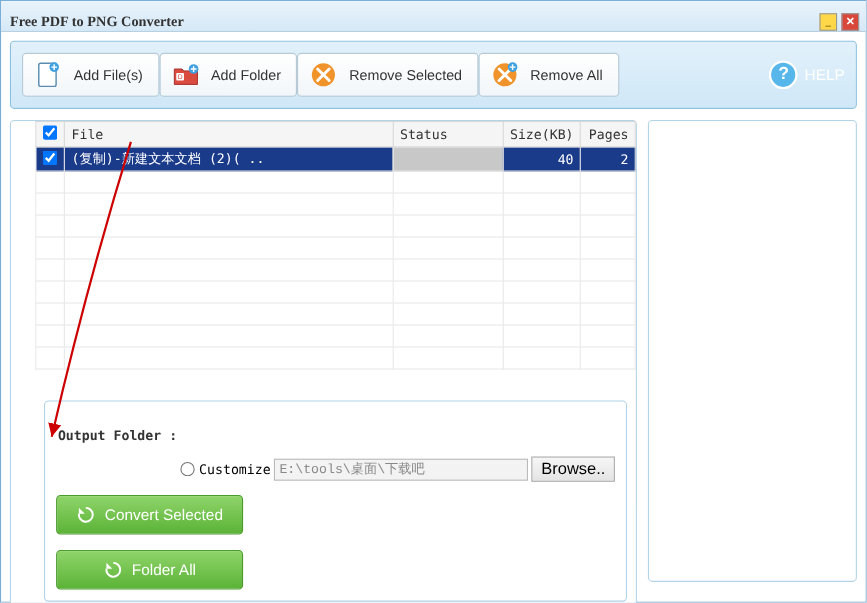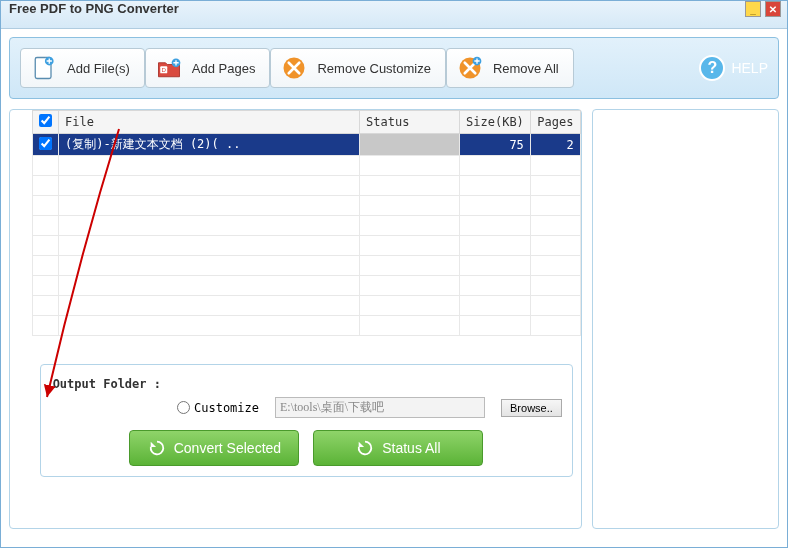--- a/index.html
+++ b/index.html
@@ -5,7 +5,7 @@
 * { box-sizing: border-box; margin: 0; padding: 0; }
 body { font-family: "Microsoft YaHei", Arial, sans-serif; font-size: 12px; background: #fff; width: 788px; height: 548px; overflow: hidden; }
 .window { width: 788px; height: 548px; border: 1px solid #7aaed6; background: #fff; }
-.titlebar { height: 28px; background: linear-gradient(to bottom, #e8f3fb, #d6e9f7); border-bottom: 1px solid #b0cce0; display: flex; align-items: flex-start; padding: 0 6px 16px 8px; }
+.titlebar { height: 28px; background: linear-gradient(to bottom, #e8f3fb, #d6e9f7); border-bottom: 1px solid #b0cce0; display: flex; align-items: flex-end; padding: 0 6px 0 8px; font-family: Liberation Serif, serif; }
 .titlebar .title { font-weight: bold; color: #333; flex: 1; font-size: 13px; }
 .titlebtn { width: 16px; height: 16px; margin-left: 4px; display: inline-flex; align-items: center; justify-content: center; border: 1px solid #999; font-size: 10px; font-weight: bold; }
 .min { background: #ffd84a; color: #7a5a00; }

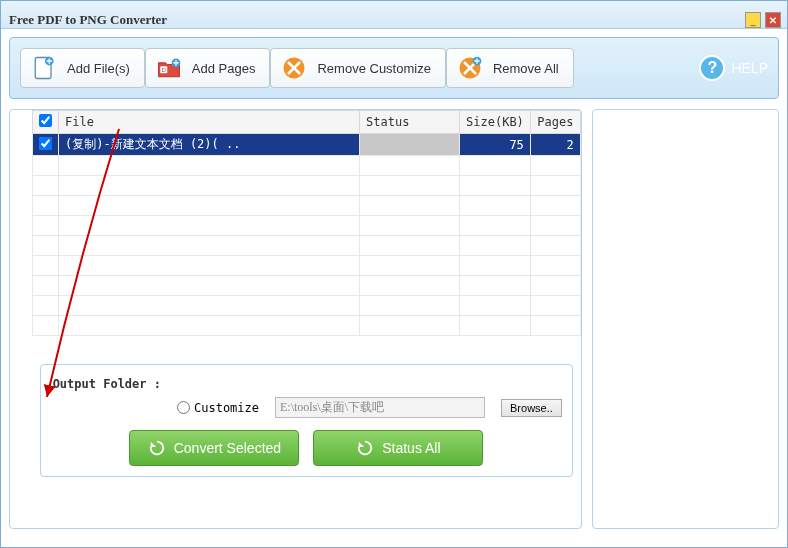--- a/index.html
+++ b/index.html
@@ -82,7 +82,7 @@
               <path d="M24 7v6M21 10h6" stroke="#fff" stroke-width="1.5"></path>
             </svg>
         </span>
-        <span>Add Pages</span>
+        <span>Add Folder</span>
       </div>
       <div class="tbtn">
         <span class="ic">

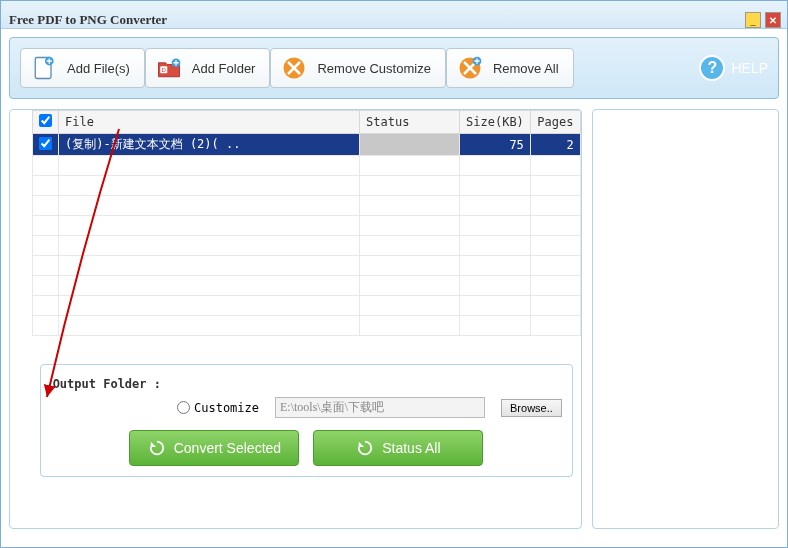--- a/index.html
+++ b/index.html
@@ -91,7 +91,7 @@
               <path d="M10 10 L22 22 M22 10 L10 22" stroke="#fff" stroke-width="3" stroke-linecap="round"></path>
             </svg>
         </span>
-        <span>Remove Customize</span>
+        <span>Remove Selected</span>
       </div>
       <div class="tbtn">
         <span class="ic">

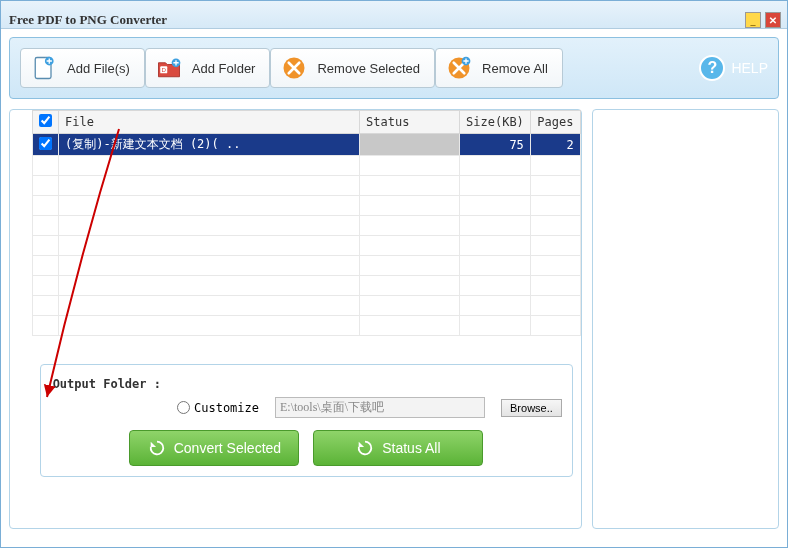--- a/index.html
+++ b/index.html
@@ -27,7 +27,7 @@
 table.filetbl th.chkcol { width: 24px; text-align: center; }
 table.filetbl th.statuscol { width: 100px; }
 table.filetbl th.sizecol { width: 70px; text-align: right; }
-table.filetbl th.pagecol { width: 50px; text-align: center; }
+table.filetbl th.pagecol { width: 50px; text-align: right; }
 table.filetbl td { border: 1px solid #e8e8e8; padding: 2px 6px; height: 20px; }
 tr.sel td { background: #1a3a8a; color: #fff; }
 tr.sel td.statuscell { background: #c8c8c8; }

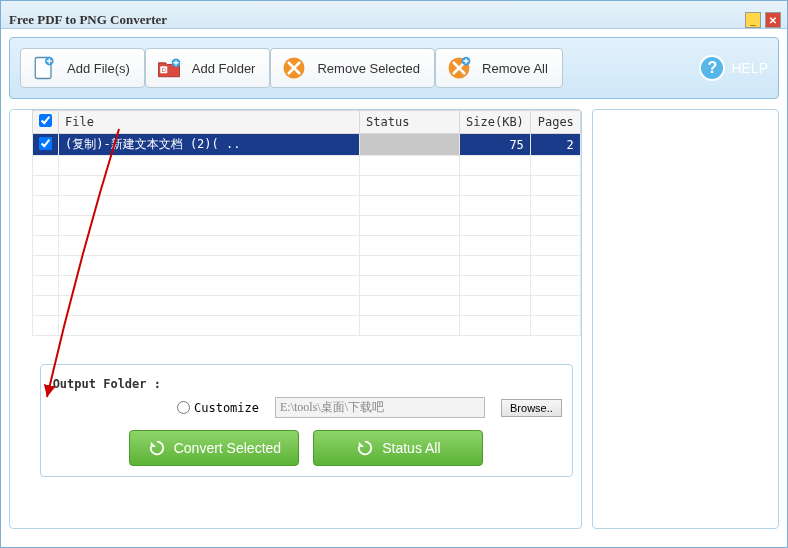--- a/index.html
+++ b/index.html
@@ -138,7 +138,7 @@
                 <td class="chkcol"><input type="checkbox" checked="" style=""></td>
                 <td>(复制)-新建文本文档 (2)( ..</td>
                 <td class="statuscell"></td>
-                <td class="sizecol">75</td>
+                <td class="sizecol">40</td>
                 <td class="pagecol">2</td>
               </tr>
               <tr class="empty">

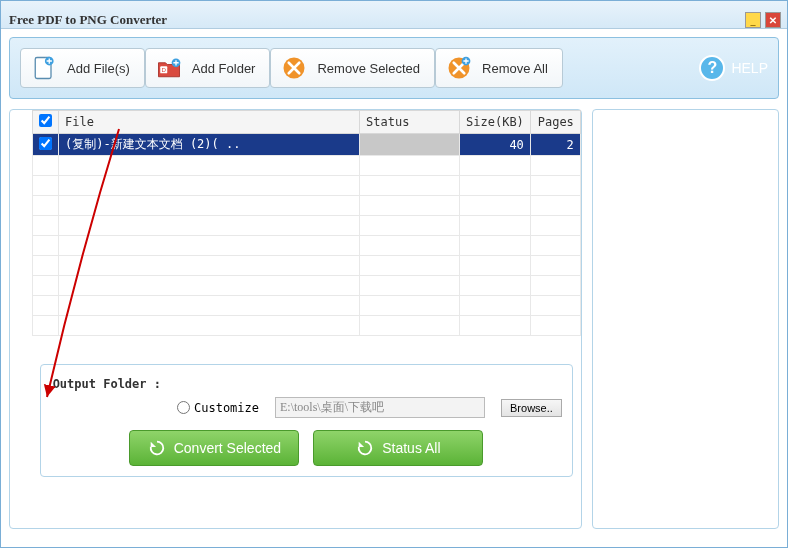--- a/index.html
+++ b/index.html
@@ -35,7 +35,7 @@
 td.chkcol { text-align: center; }
 tr.empty td { height: 20px; }
 .output-panel { border: 1px solid #b3d4e8; border-radius: 4px; background: #fff; margin: 8px; padding: 12px 10px 10px 10px; }
-.out-row { display: flex; align-items: center; gap: 16px; margin-bottom: 6px; font-family: "SimSun", monospace; font-size: 12px; }
+.out-row { display: flex; align-items: center; gap: 3px; margin-bottom: 6px; font-family: "SimSun", monospace; font-size: 12px; margin-top: 12px; }
 .out-label { font-weight: bold; color: #333; width: 110px; text-align: right; }
 .out-radio-row { display: flex; align-items: center; gap: 4px; }
 .cust-input { width: 210px; border: 1px solid #bbb; background: #f3f3f3; color: #888; padding: 2px 4px; font-family: Liberation Serif, serif; font-size: 12px; }

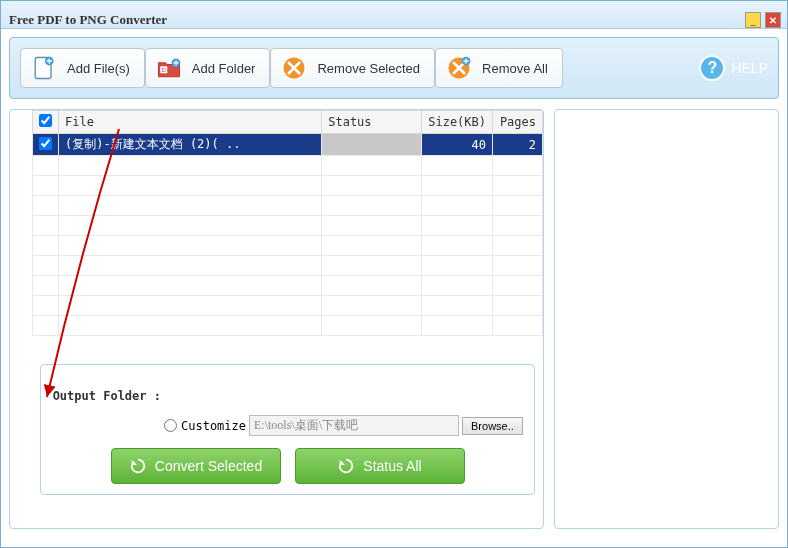--- a/index.html
+++ b/index.html
@@ -38,7 +38,7 @@
 .out-row { display: flex; align-items: center; gap: 3px; margin-bottom: 6px; font-family: "SimSun", monospace; font-size: 12px; margin-top: 12px; }
 .out-label { font-weight: bold; color: #333; width: 110px; text-align: right; }
 .out-radio-row { display: flex; align-items: center; gap: 4px; }
-.cust-input { width: 210px; border: 1px solid #bbb; background: #f3f3f3; color: #888; padding: 2px 4px; font-family: Liberation Serif, serif; font-size: 12px; }
+.cust-input { width: 231px; border: 1px solid #bbb; background: #f3f3f3; color: #888; padding: 2px 4px; font-family: Liberation Mono, monospace; font-size: 12px; }
 .browse-btn { border: 1px solid #aaa; background: linear-gradient(to bottom, #f6f6f6, #e4e4e4); padding: 2px 8px; font-size: 11px; cursor: pointer; }
 .conv-row { display: flex; gap: 14px; justify-content: center; margin-top: 12px; }
 .cbtn { width: 170px; height: 36px; background: linear-gradient(to bottom, #8fd46a, #5bb337); border: 1px solid #4a9a2c; border-radius: 4px; color: #fff; font-size: 14px; display: inline-flex; align-items: center; justify-content: center; gap: 8px; cursor: pointer; }

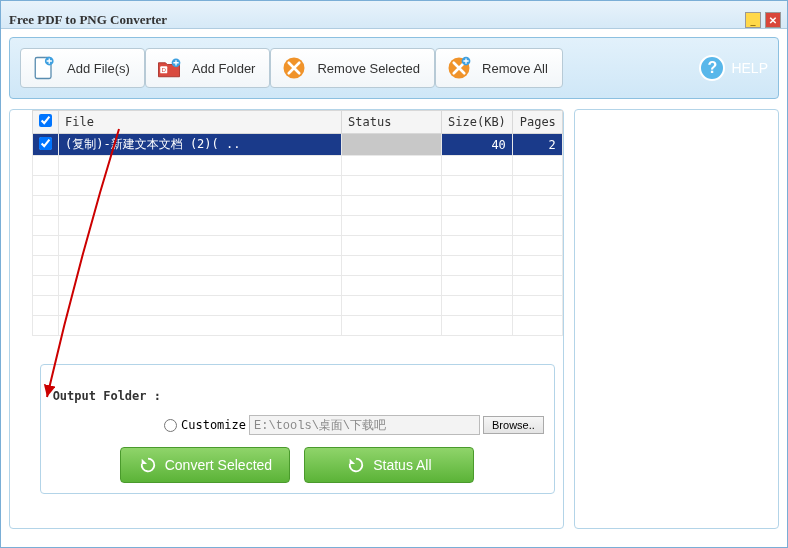--- a/index.html
+++ b/index.html
@@ -39,7 +39,7 @@
 .out-label { font-weight: bold; color: #333; width: 110px; text-align: right; }
 .out-radio-row { display: flex; align-items: center; gap: 4px; }
 .cust-input { width: 231px; border: 1px solid #bbb; background: #f3f3f3; color: #888; padding: 2px 4px; font-family: Liberation Mono, monospace; font-size: 12px; }
-.browse-btn { border: 1px solid #aaa; background: linear-gradient(to bottom, #f6f6f6, #e4e4e4); padding: 2px 8px; font-size: 11px; cursor: pointer; }
+.browse-btn { border: 1px solid #aaa; background: linear-gradient(to bottom, #f6f6f6, #e4e4e4); padding: 2px 8px; font-size: 15px; cursor: pointer; }
 .conv-row { display: flex; gap: 14px; justify-content: center; margin-top: 12px; }
 .cbtn { width: 170px; height: 36px; background: linear-gradient(to bottom, #8fd46a, #5bb337); border: 1px solid #4a9a2c; border-radius: 4px; color: #fff; font-size: 14px; display: inline-flex; align-items: center; justify-content: center; gap: 8px; cursor: pointer; }
 .cbtn .ric { width: 18px; height: 18px; }

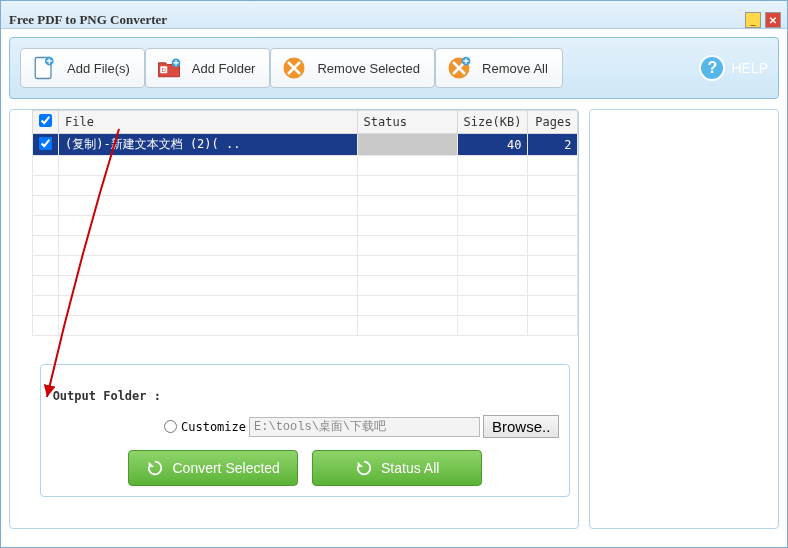--- a/index.html
+++ b/index.html
@@ -40,7 +40,7 @@
 .out-radio-row { display: flex; align-items: center; gap: 4px; }
 .cust-input { width: 231px; border: 1px solid #bbb; background: #f3f3f3; color: #888; padding: 2px 4px; font-family: Liberation Mono, monospace; font-size: 12px; }
 .browse-btn { border: 1px solid #aaa; background: linear-gradient(to bottom, #f6f6f6, #e4e4e4); padding: 2px 8px; font-size: 15px; cursor: pointer; }
-.conv-row { display: flex; gap: 14px; justify-content: center; margin-top: 12px; }
+.conv-row { display: flex; gap: 14px; justify-content: center; margin-top: 12px; flex-direction: column; }
 .cbtn { width: 170px; height: 36px; background: linear-gradient(to bottom, #8fd46a, #5bb337); border: 1px solid #4a9a2c; border-radius: 4px; color: #fff; font-size: 14px; display: inline-flex; align-items: center; justify-content: center; gap: 8px; cursor: pointer; }
 .cbtn .ric { width: 18px; height: 18px; }
 .footer-link { padding: 6px 12px; }

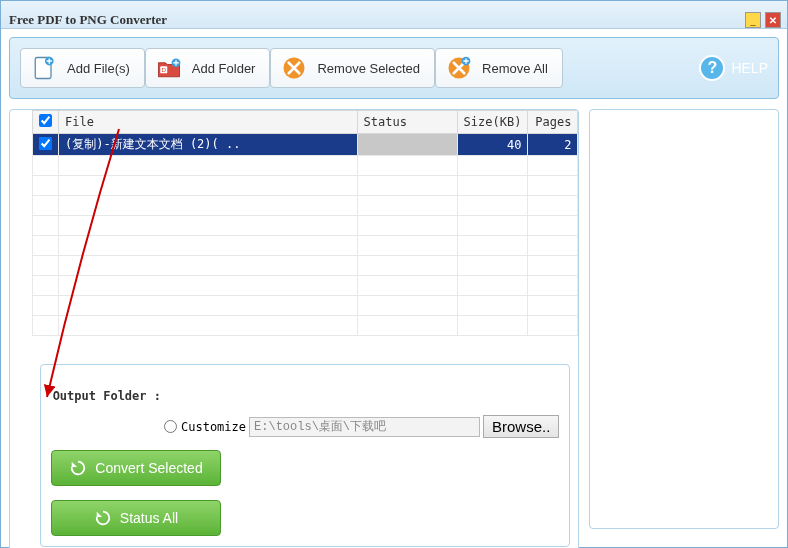--- a/index.html
+++ b/index.html
@@ -234,7 +234,7 @@
                   <path d="M10 3 a7 7 0 1 1 -6.9 5.8" fill="none" stroke="#fff" stroke-width="2"></path>
                   <path d="M3 3 L3 9 L9 9 Z" fill="#fff"></path>
                 </svg>
-              <span>Status All</span>
+              <span>Folder All</span>
             </div>
           </div>
         </div>

